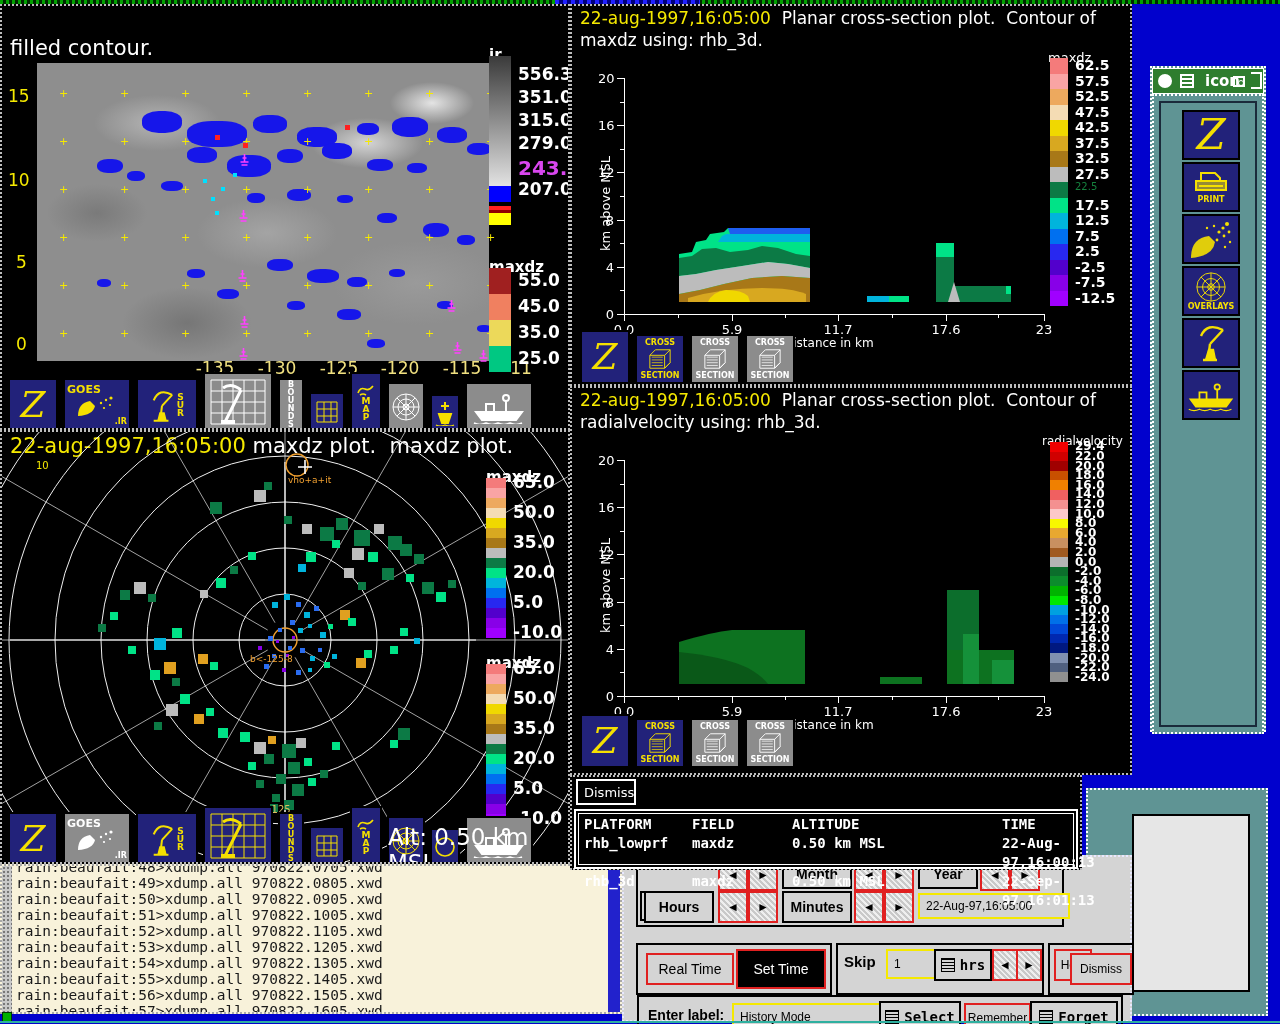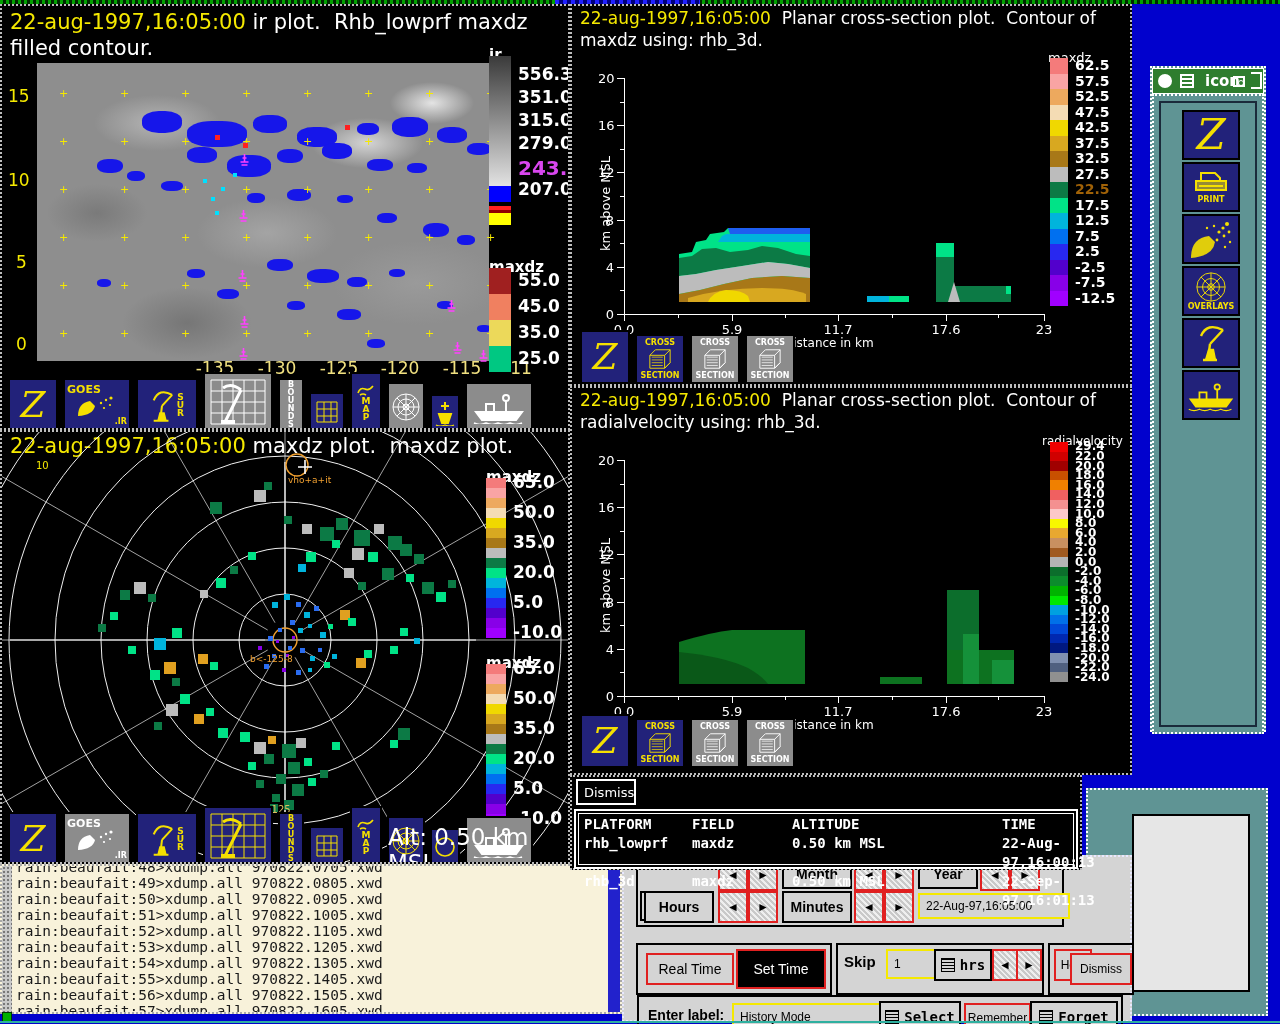--- a/index.html
+++ b/index.html
@@ -67,7 +67,6 @@
   <div class="abs" style="left:555px;top:0;width:145px;height:4px;background:repeating-linear-gradient(90deg,#2020ff 0 4px,#000080 4px 8px);"></div>
 
   <div class="panel" id="sat-panel" style="left:0;top:4px;width:570px;height:426px;">
-    <div class="title abs" style="left:8px;top:4px;"><span class="ty">22-aug-1997,16:05:00</span><span> ir plot.  Rhb_lowprf maxdz</span></div>
     <div class="title abs" style="left:8px;top:30px;">filled contour.</div>
 
     <div class="abs" id="sat-image" style="left:35px;top:57px;width:452px;height:298px;background-color:#8e8e8e;background-image:

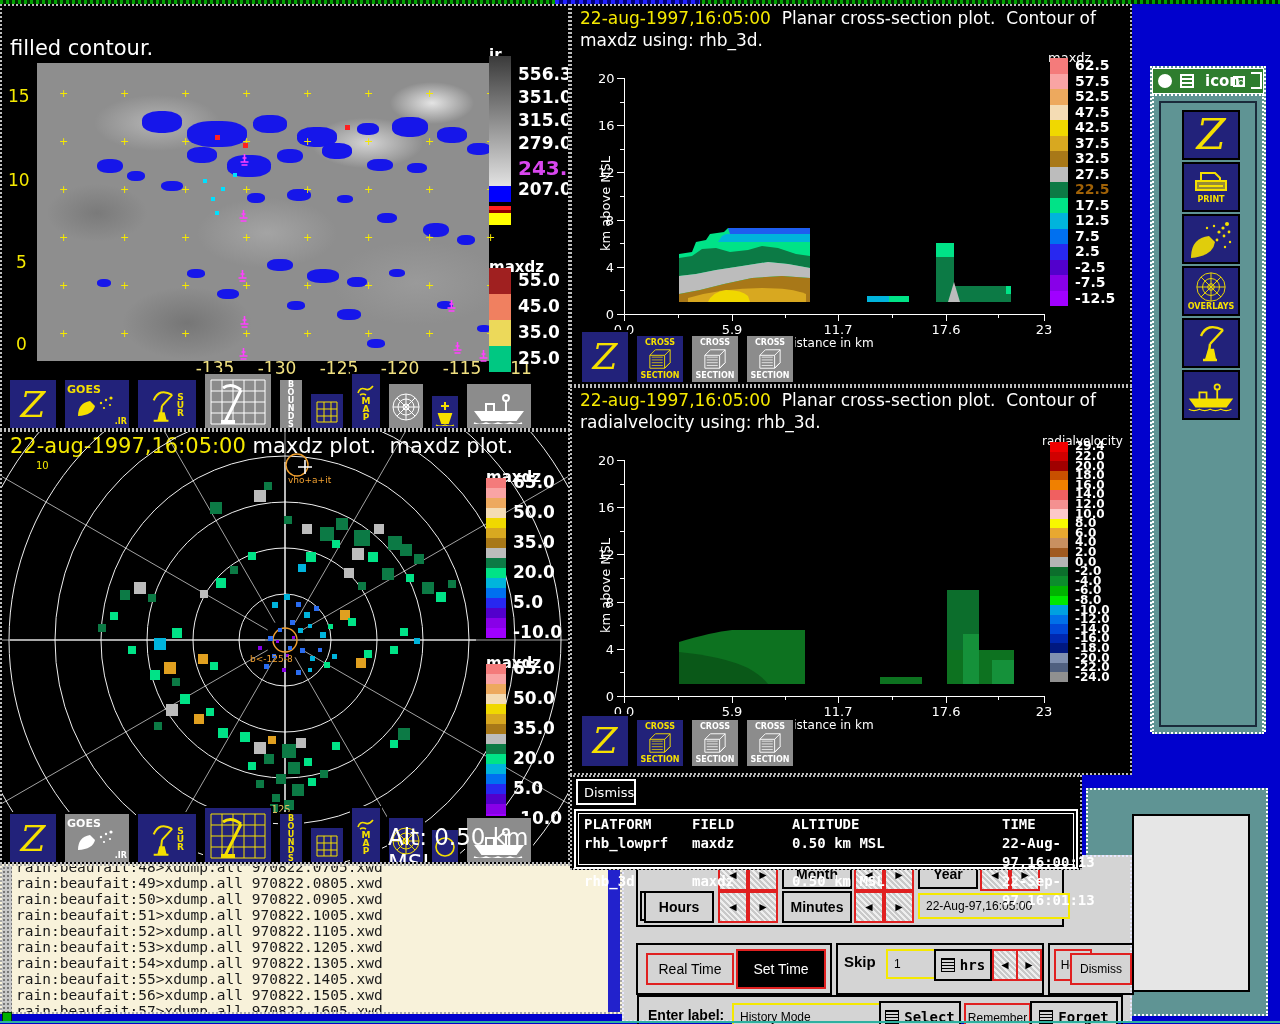--- a/index.html
+++ b/index.html
@@ -690,7 +690,7 @@
         <span style="position: absolute; left: 25px; top: 76.57px; color: rgb(255, 255, 255); font-weight: bold; font-size: 14px; white-space: nowrap;">37.5</span>
         <span style="position: absolute; left: 25px; top: 92.07px; color: rgb(255, 255, 255); font-weight: bold; font-size: 14px; white-space: nowrap;">32.5</span>
         <span style="position: absolute; left: 25px; top: 107.57px; color: rgb(255, 255, 255); font-weight: bold; font-size: 14px; white-space: nowrap;">27.5</span>
-        <span style="position: absolute; left: 25px; top: 123.07px; color: #a16207; font-weight: bold; font-size: 14px; white-space: nowrap;">22.5</span>
+        <span style="position: absolute; left: 25px; top: 123.07px; color: #15803d; font-weight: normal; font-size: 10px; white-space: nowrap;">22.5</span>
         <span style="position: absolute; left: 25px; top: 138.57px; color: rgb(255, 255, 255); font-weight: bold; font-size: 14px; white-space: nowrap;">17.5</span>
         <span style="position: absolute; left: 25px; top: 154.07px; color: rgb(255, 255, 255); font-weight: bold; font-size: 14px; white-space: nowrap;">12.5</span>
         <span style="position: absolute; left: 25px; top: 169.57px; color: rgb(255, 255, 255); font-weight: bold; font-size: 14px; white-space: nowrap;">7.5</span>

